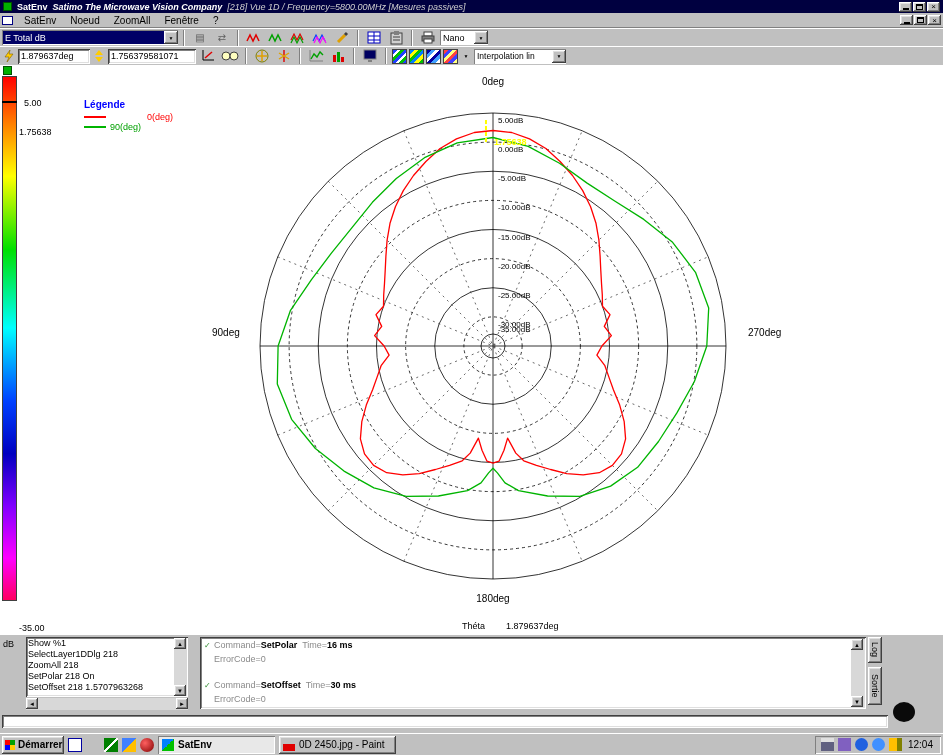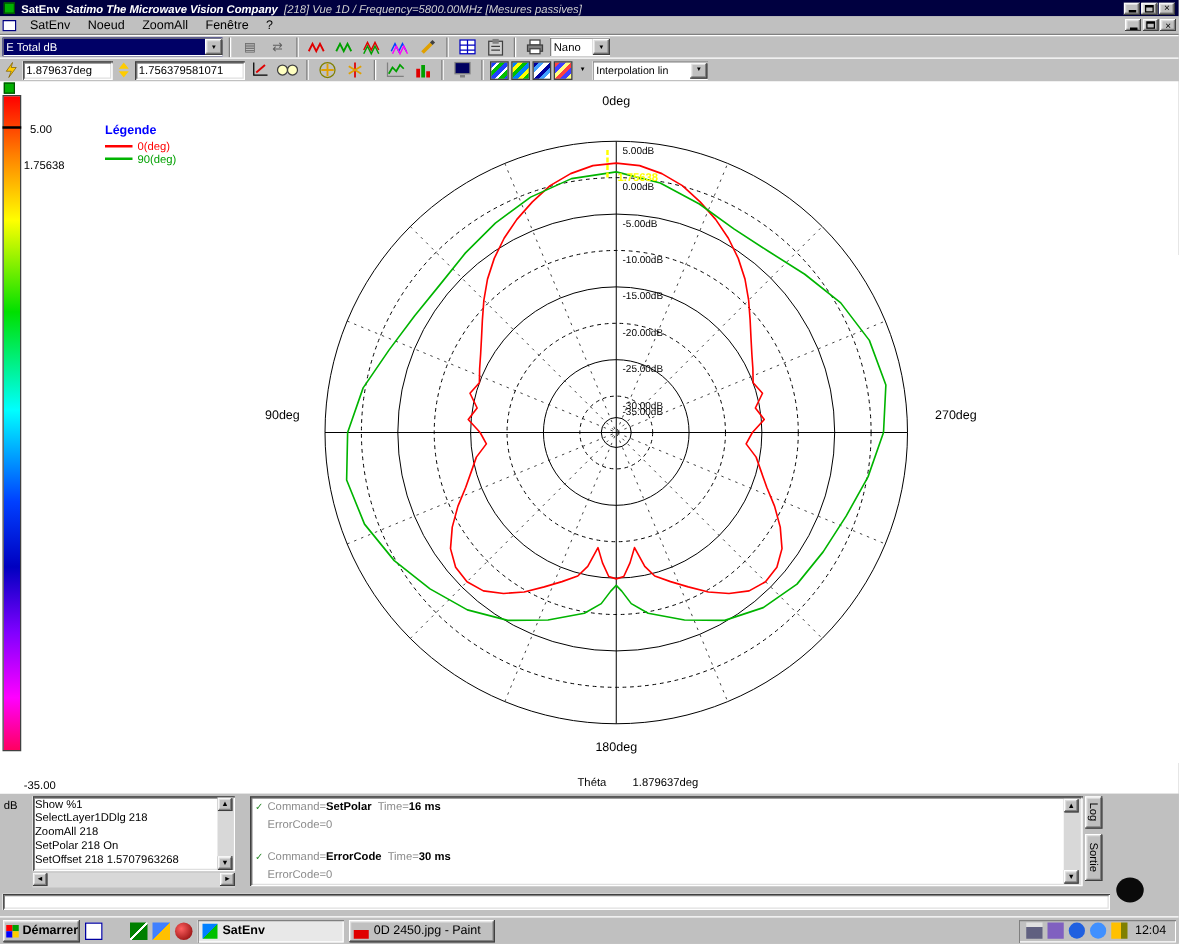--- a/index.html
+++ b/index.html
@@ -296,7 +296,7 @@
       <div class="legend-title">Légende</div>
       <div class="legend-row">
         <span class="legend-line" style="background: rgb(255, 0, 0);"></span>
-        <span style="color:#ff0000;">0(deg)</span>
+        <span style="color:#ff0000;margin-left:37px;">0(deg)</span>
       </div>
       <div class="legend-row">
         <span class="legend-line" style="background: rgb(0, 180, 0);"></span>

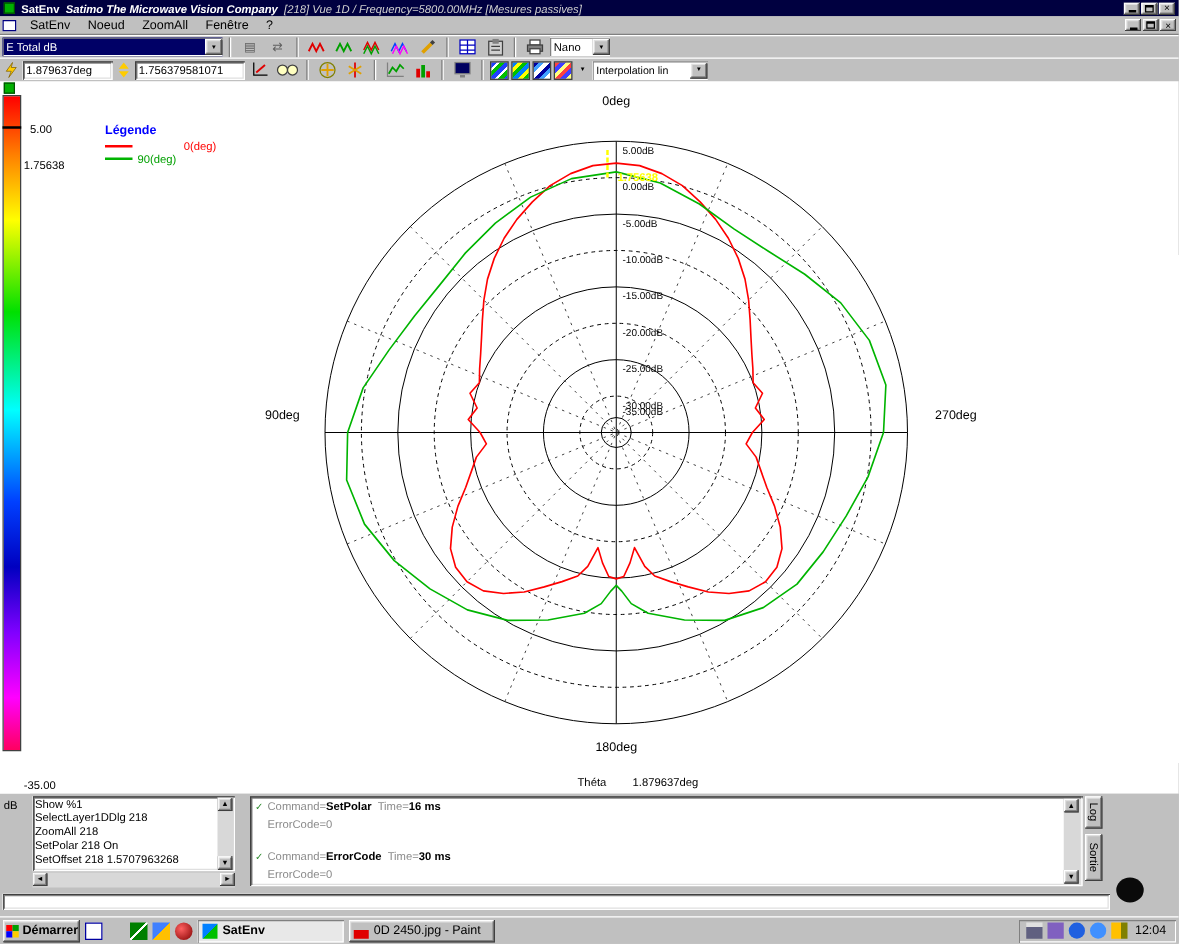--- a/index.html
+++ b/index.html
@@ -369,7 +369,7 @@
       <div id="out-list">
           <div class="out-line"><span class="out-check">✓</span><span class="dim">Command=</span><span class="strong">SetPolar</span><span class="dim">  Time=</span><span class="strong">16 ms</span></div>
           <div class="out-line"><span class="out-check"></span><span class="dim">ErrorCode=0</span></div>
-          <div class="out-line" style="margin-top: 12px;"><span class="out-check">✓</span><span class="dim">Command=</span><span class="strong">ErrorCode</span><span class="dim">  Time=</span><span class="strong">30 ms</span></div>
+          <div class="out-line" style="margin-top: 12px;"><span class="out-check">✓</span><span class="dim">Command=</span><span class="strong">SetOffset</span><span class="dim">  Time=</span><span class="strong">30 ms</span></div>
           <div class="out-line"><span class="out-check"></span><span class="dim">ErrorCode=0</span></div>
         </div>
       <div class="vscroll" style="right:2px; top:2px; bottom:2px;">

